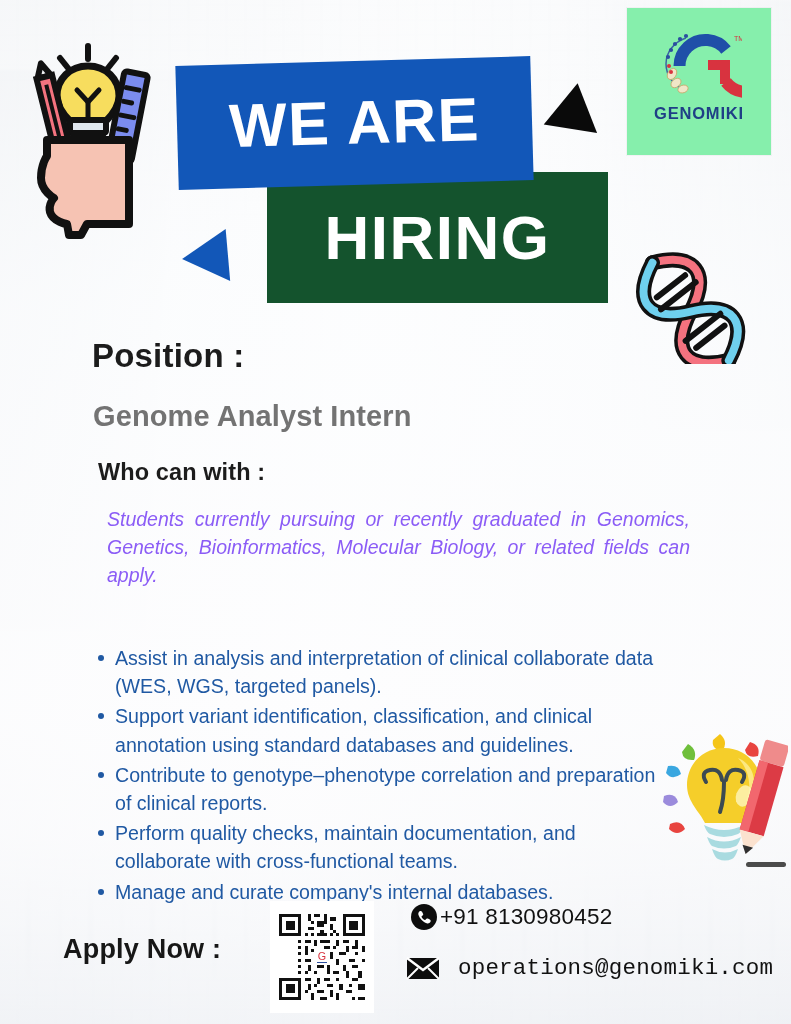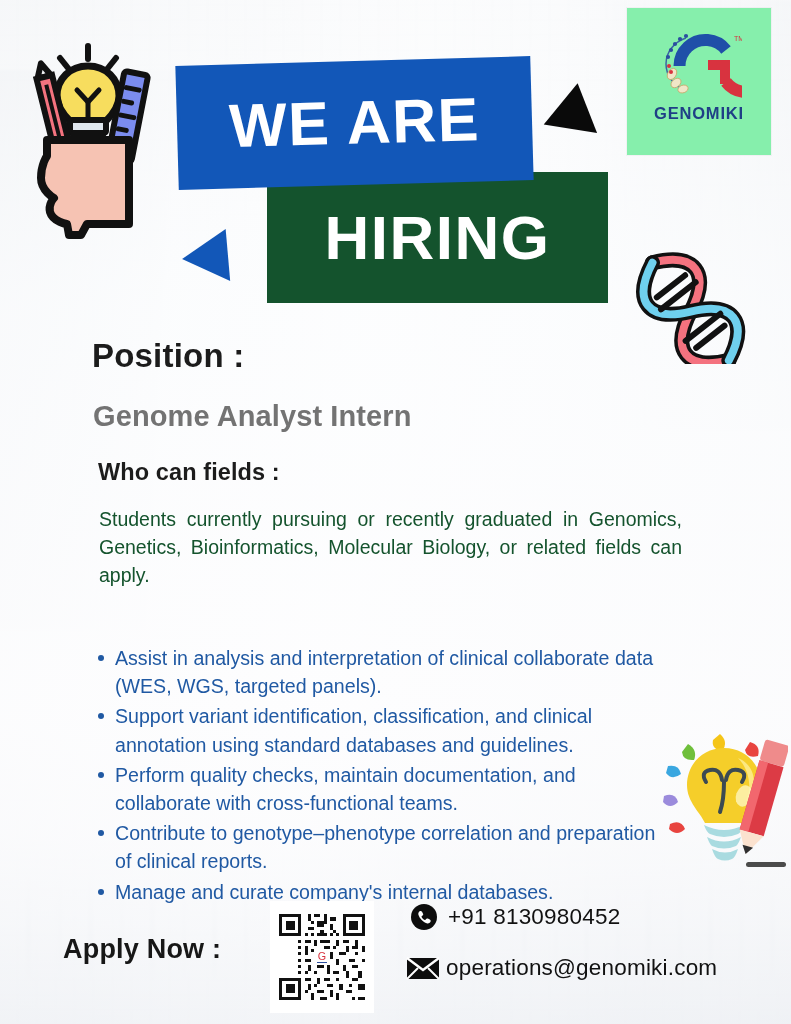--- a/index.html
+++ b/index.html
@@ -333,7 +333,7 @@
     <div class="h-position">Position :</div>
     <div class="v-position">Genome Analyst Intern</div>
 
-    <div class="h-who">Who can fields :</div>
+    <div class="h-who">Who can with :</div>
     <div class="p-who">Students currently pursuing or recently graduated in Genomics, Genetics, Bioinformatics, Molecular Biology, or related fields can apply.</div>
 
     <ul class="resp">

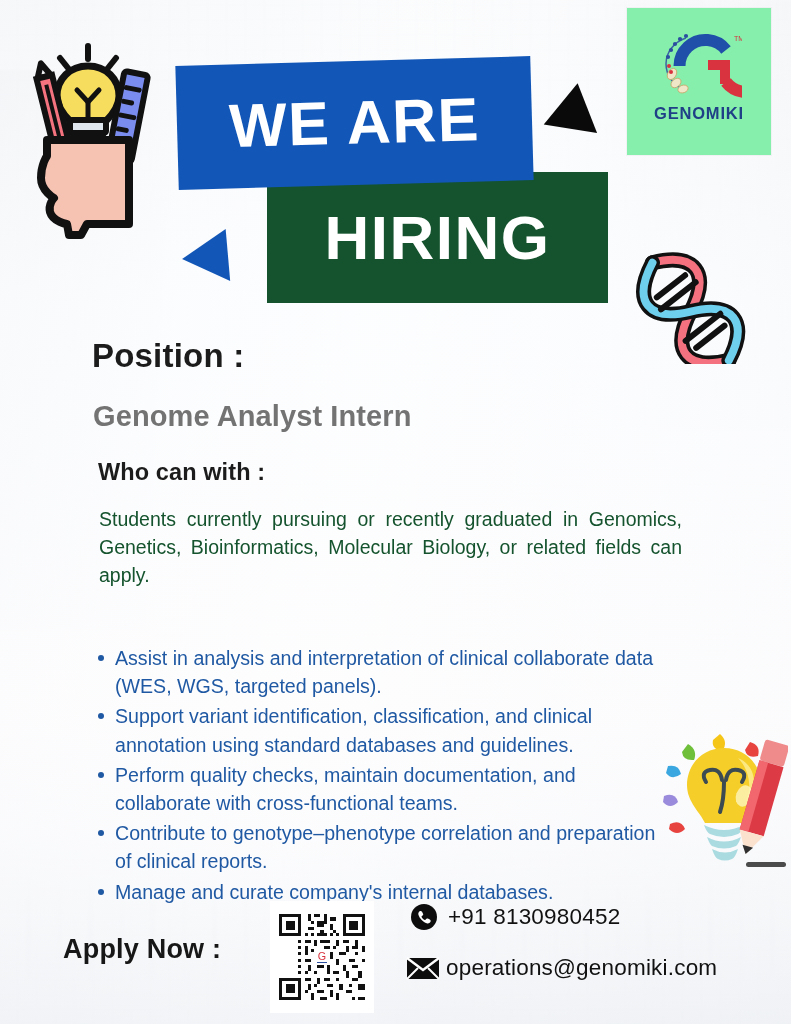--- a/index.html
+++ b/index.html
@@ -133,8 +133,8 @@
     font-size:23.5px;font-weight:700;color:#1c1c1c;letter-spacing:.1px;
   }
   .p-who{
-    position:absolute;left:99px;top:505px;width:583px;
-    font-size:19.5px;color:#14532d;
+    position:absolute;left:107px;top:505px;width:583px;
+    font-size:19.5px;font-style:italic;color:#8b5cf6;
     line-height:28px;text-align:justify;
   }
   .h-key{

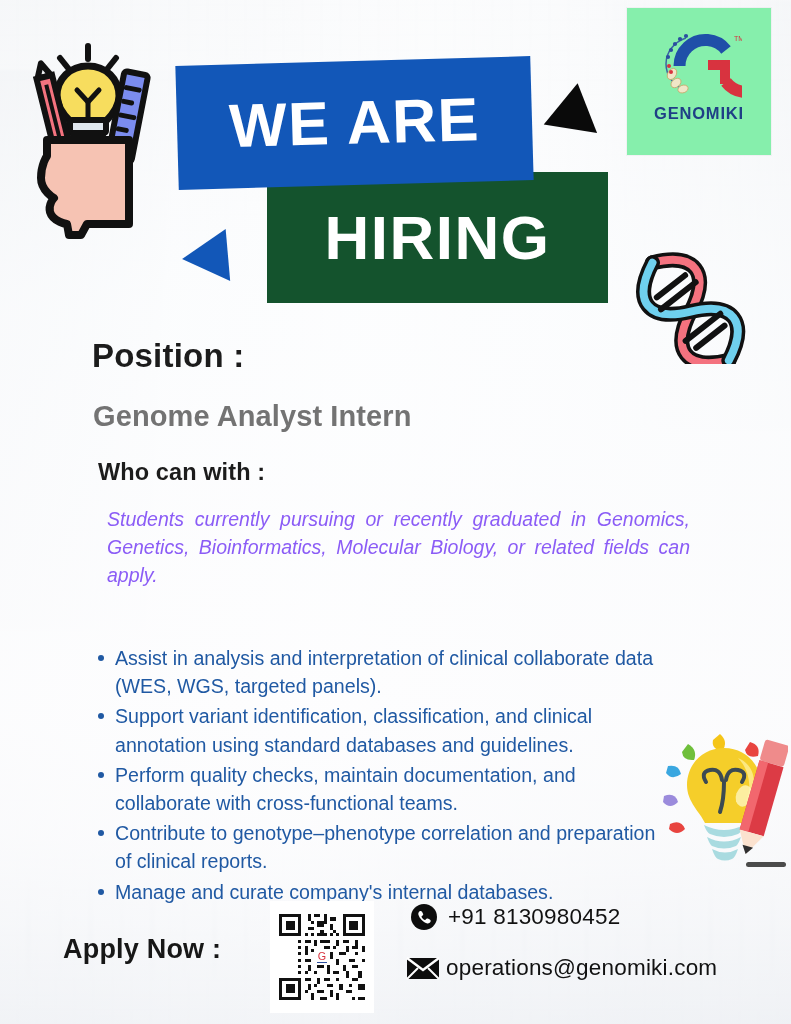--- a/index.html
+++ b/index.html
@@ -339,8 +339,8 @@
     <ul class="resp">
       <li>Assist in analysis and interpretation of clinical collaborate data (WES, WGS, targeted panels).</li>
       <li>Support variant identification, classification, and clinical annotation using standard databases and guidelines.</li>
+      <li>Contribute to genotype–phenotype correlation and preparation of clinical reports.</li>
       <li>Perform quality checks, maintain documentation, and collaborate with cross-functional teams.</li>
-      <li>Contribute to genotype–phenotype correlation and preparation of clinical reports.</li>
       <li>Manage and curate company's internal databases.</li>
     </ul>
 

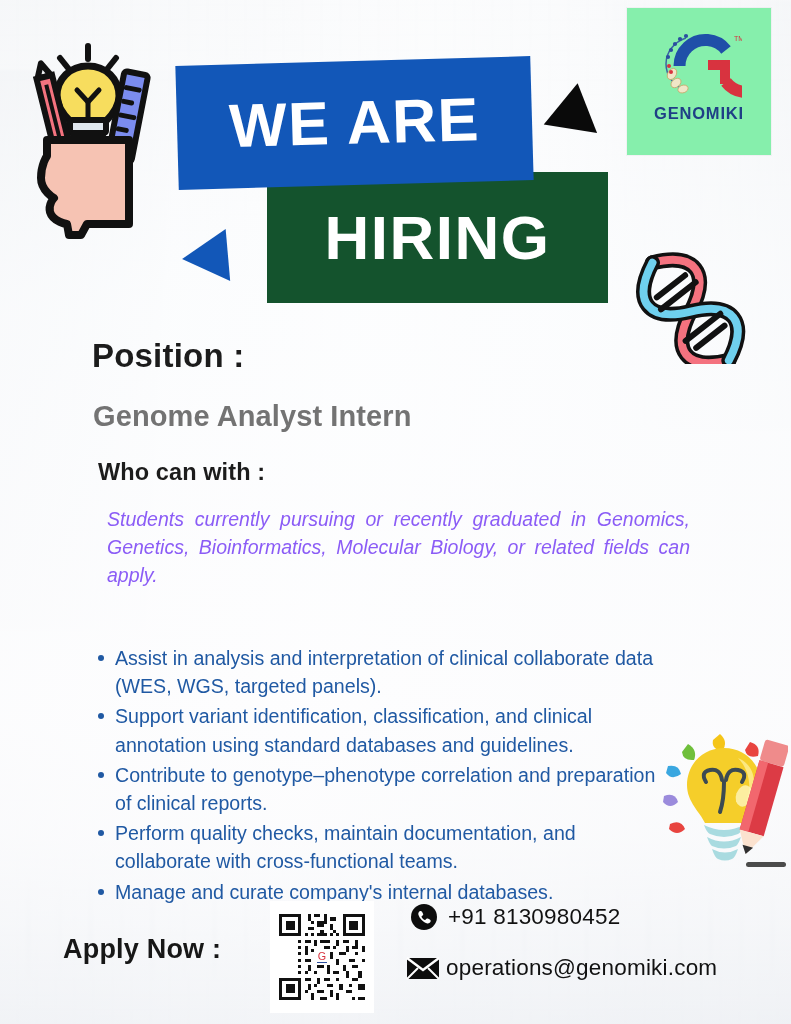--- a/index.html
+++ b/index.html
@@ -165,7 +165,7 @@
   }
   .qr-wrap svg{display:block;}
   .contact-phone{
-    position:absolute;left:410px;top:903px;display:flex;align-items:center;gap:10px;
+    position:absolute;left:410px;top:903px;display:flex;align-items:center;gap:2px;
   }
   .contact-mail{
     position:absolute;left:406px;top:955px;display:flex;align-items:center;gap:6px;

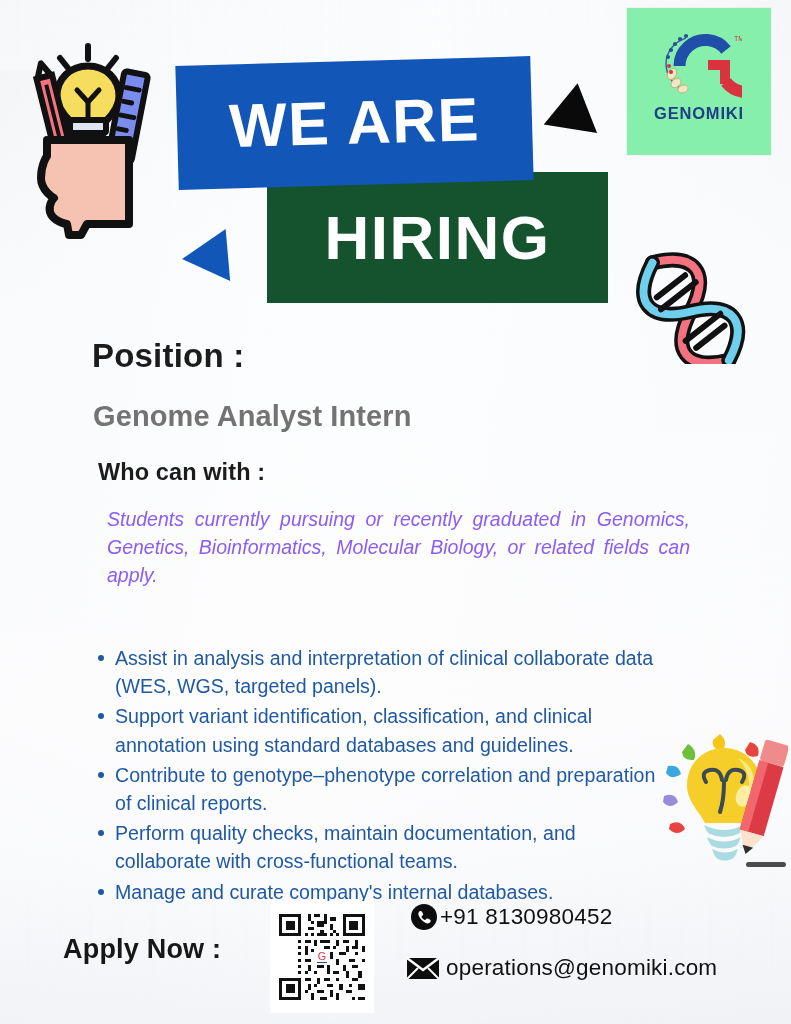--- a/index.html
+++ b/index.html
@@ -168,7 +168,7 @@
     position:absolute;left:410px;top:903px;display:flex;align-items:center;gap:2px;
   }
   .contact-mail{
-    position:absolute;left:406px;top:955px;display:flex;align-items:center;gap:6px;
+    position:absolute;left:406px;top:955px;display:flex;align-items:center;gap:18px;font-family:Liberation Mono, monospace;
   }
   .contact-phone .label{font-size:22.5px;color:#111;letter-spacing:.2px;}
   .contact-mail .label{font-size:22.5px;color:#111;letter-spacing:.2px;}

